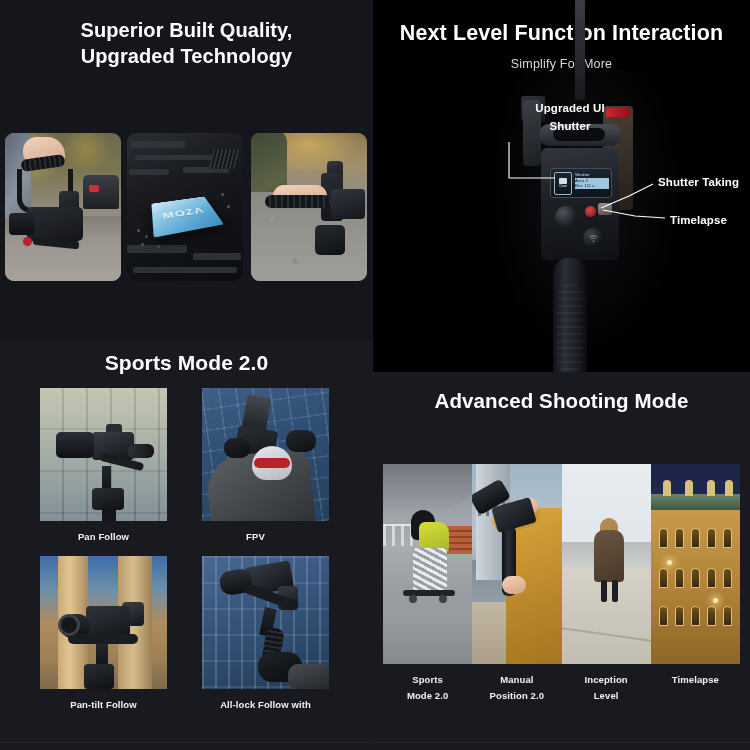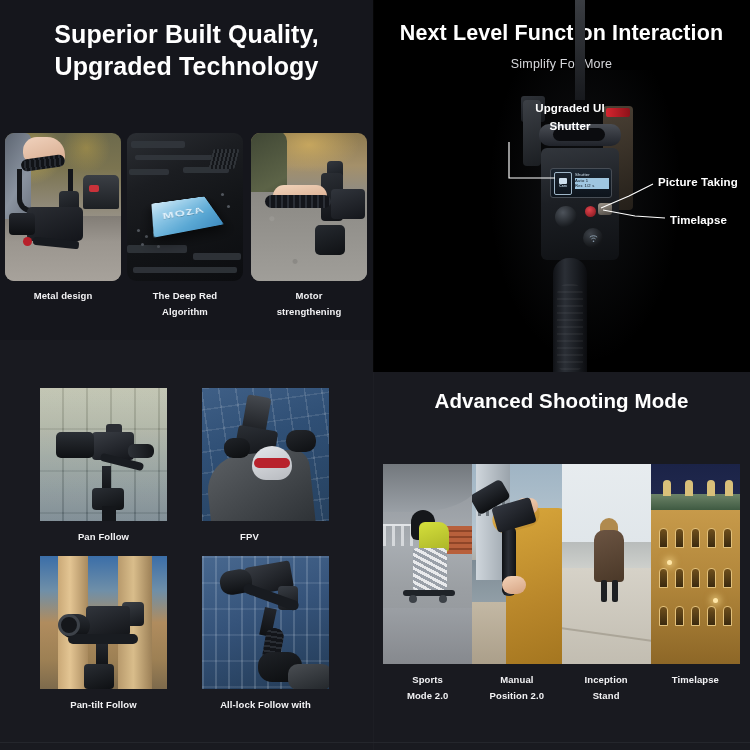--- a/index.html
+++ b/index.html
@@ -20,7 +20,7 @@
     color:#ffffff; font-weight:bold; text-align:center;
     letter-spacing:.1px; line-height:1.28;
   }
-  #panel-quality .h1{ font-size:25px; padding-top:18px; }
+  #panel-quality .h1{ font-size:20px; padding-top:18px; }
 
   .row3{ position:absolute; left:0; top:133px; width:373px; height:148px; }
   .cell3{ position:absolute; top:0; width:116px; height:148px; border-radius:9px; overflow:hidden; }

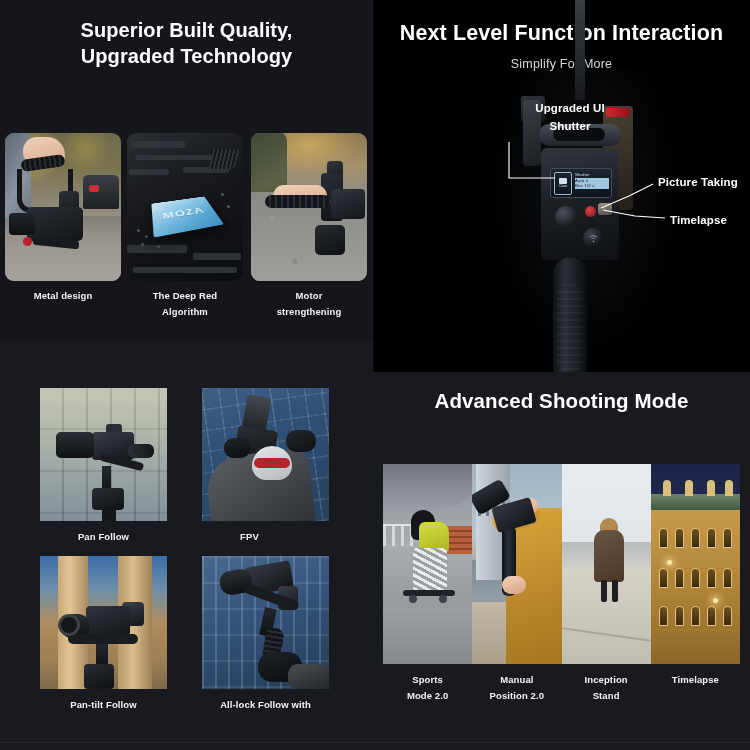--- a/index.html
+++ b/index.html
@@ -787,7 +787,7 @@
         <span>Upgraded UI</span><br>
         <span>Shutter</span>
       </div>
-      <div class="lbl" id="lbl-pic">Picture Taking</div>
+      <div class="lbl" id="lbl-pic">Shutter Taking</div>
       <div class="lbl" id="lbl-rec">Timelapse</div>
     </div>
   </div>

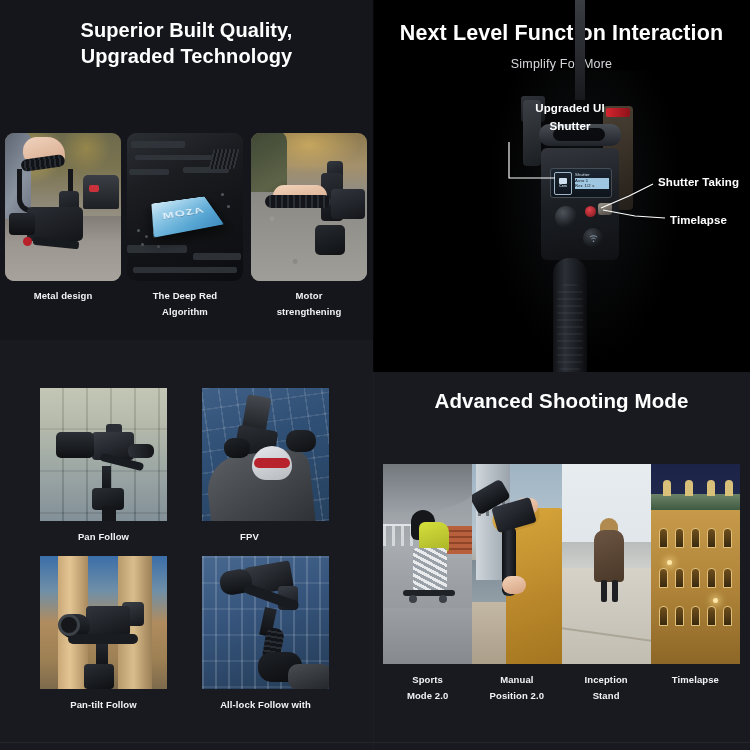--- a/index.html
+++ b/index.html
@@ -722,19 +722,6 @@
       </div>
     </div>
 
-    <div class="caps3">
-      <div class="cap">
-        <span>Metal design</span>
-      </div>
-      <div class="cap">
-        <span>The Deep Red</span><br>
-        <span>Algorithm</span>
-      </div>
-      <div class="cap">
-        <span>Motor</span><br>
-        <span>strengthening</span>
-      </div>
-    </div>
   </div>
 
   <div class="panel" id="panel-function">

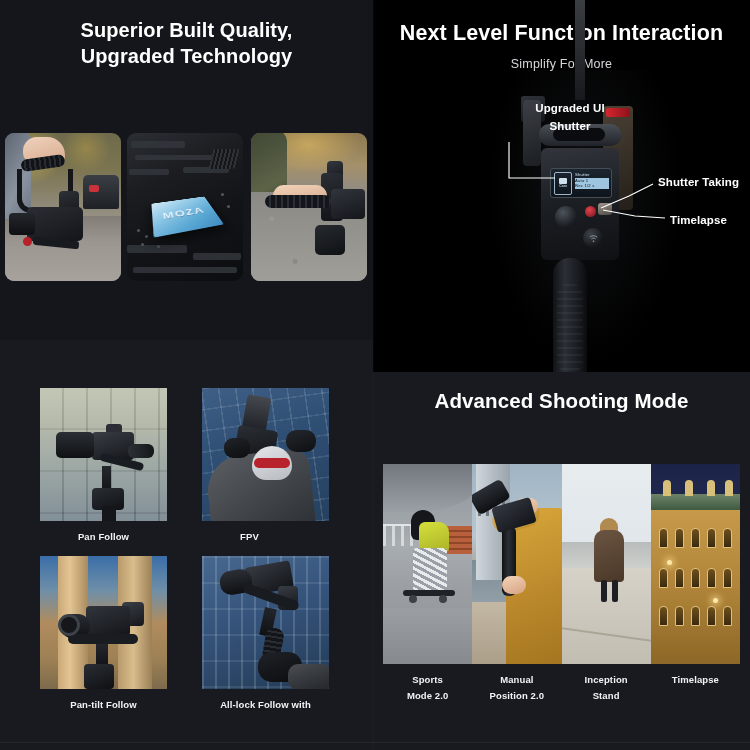--- a/index.html
+++ b/index.html
@@ -780,6 +780,7 @@
   </div>
 
   <div class="panel" id="panel-sports">
+    <div class="h1">Sports Mode 2.0</div>
 
     <div class="grid2">
       <div class="g-cell c1">

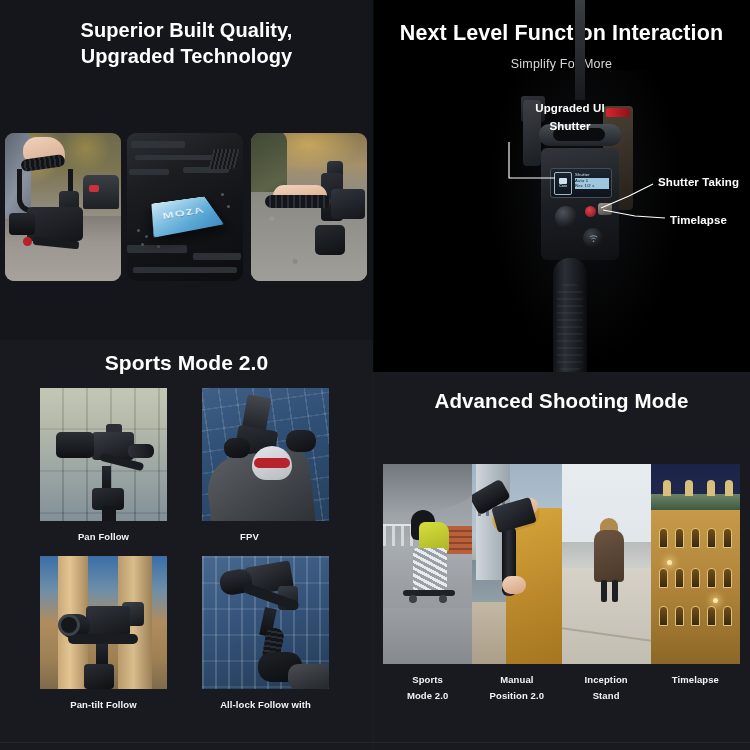--- a/index.html
+++ b/index.html
@@ -300,7 +300,7 @@
     text-align:center; width:127px; letter-spacing:.1px;
   }
   .g-cap.p1{ left:40px;  top:143px; }
-  .g-cap.p2{ left:186px; top:143px; }
+  .g-cap.p2{ left:192px; top:143px; }
   .g-cap.p3{ left:40px;  top:311px; }
   .g-cap.p4{ left:202px; top:311px; }
 

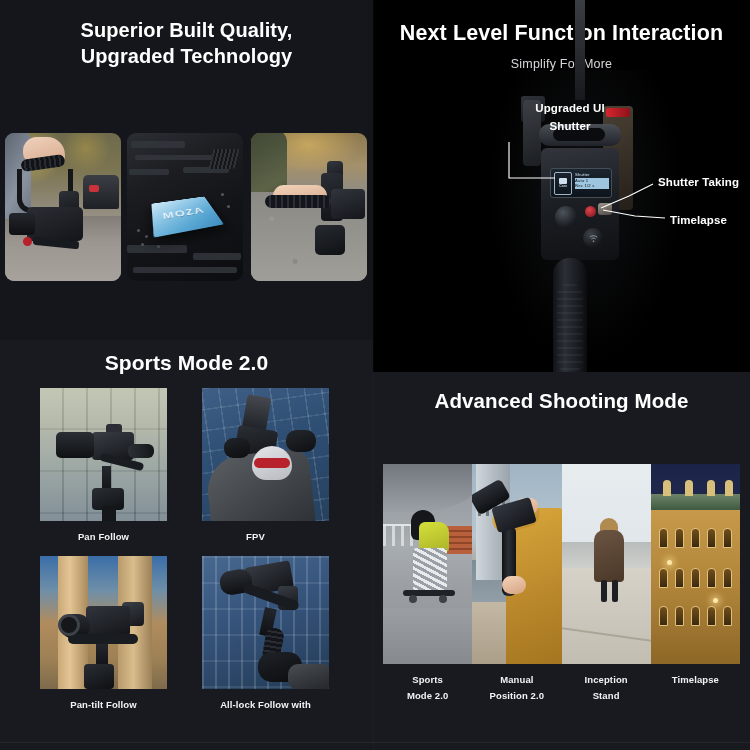--- a/index.html
+++ b/index.html
@@ -911,7 +911,7 @@
       </div>
       <div>
         <span>Inception</span><br>
-        <span>Stand</span>
+        <span>Level</span>
       </div>
       <div>
         <span>Timelapse</span>

